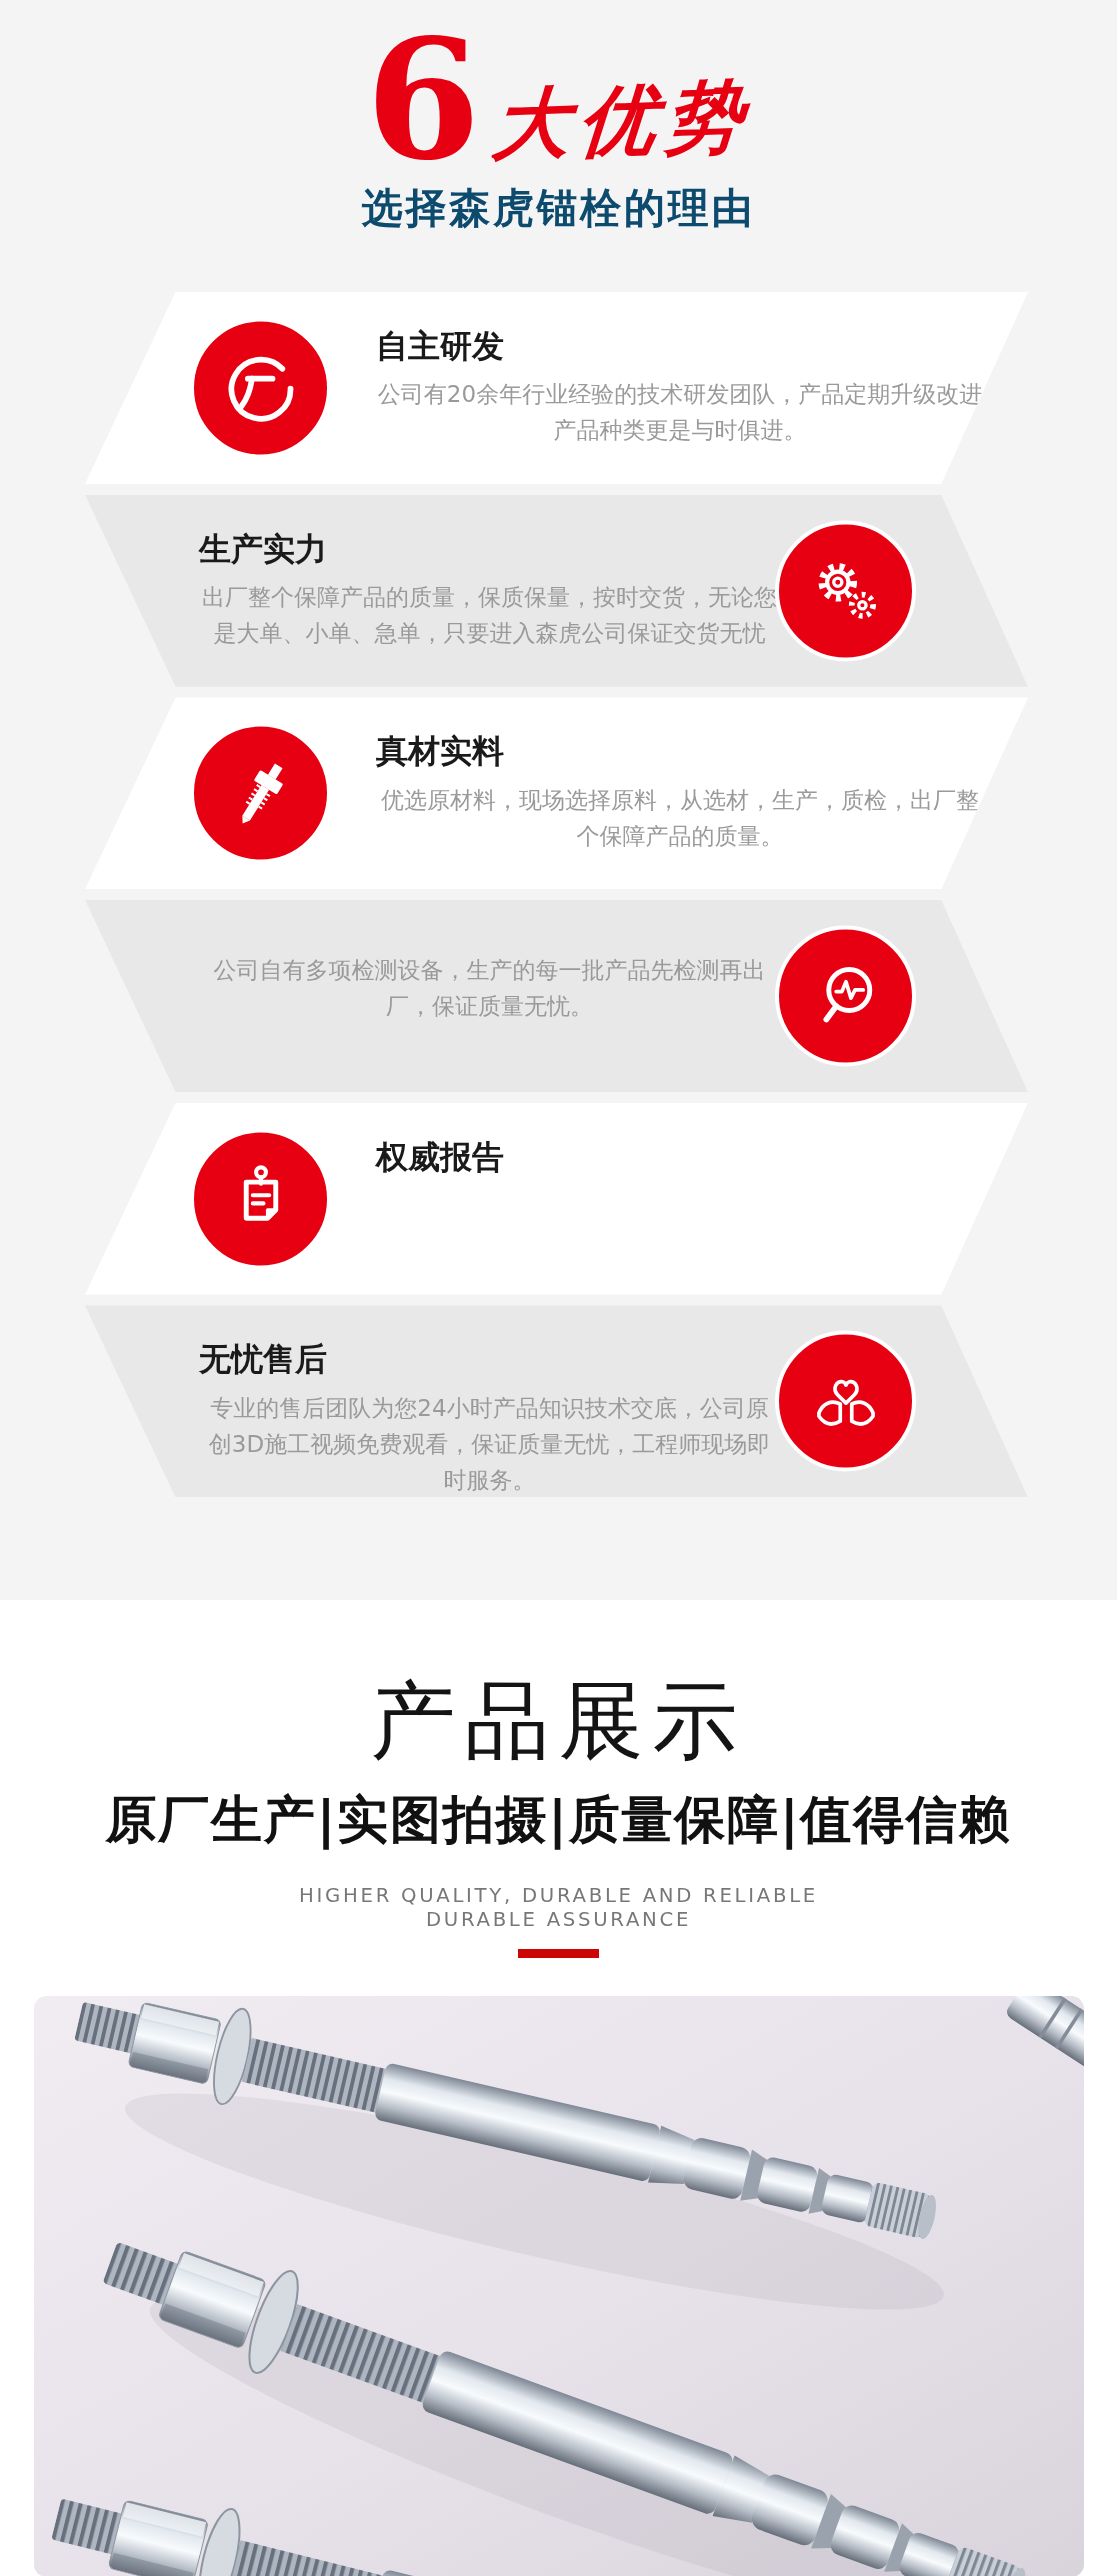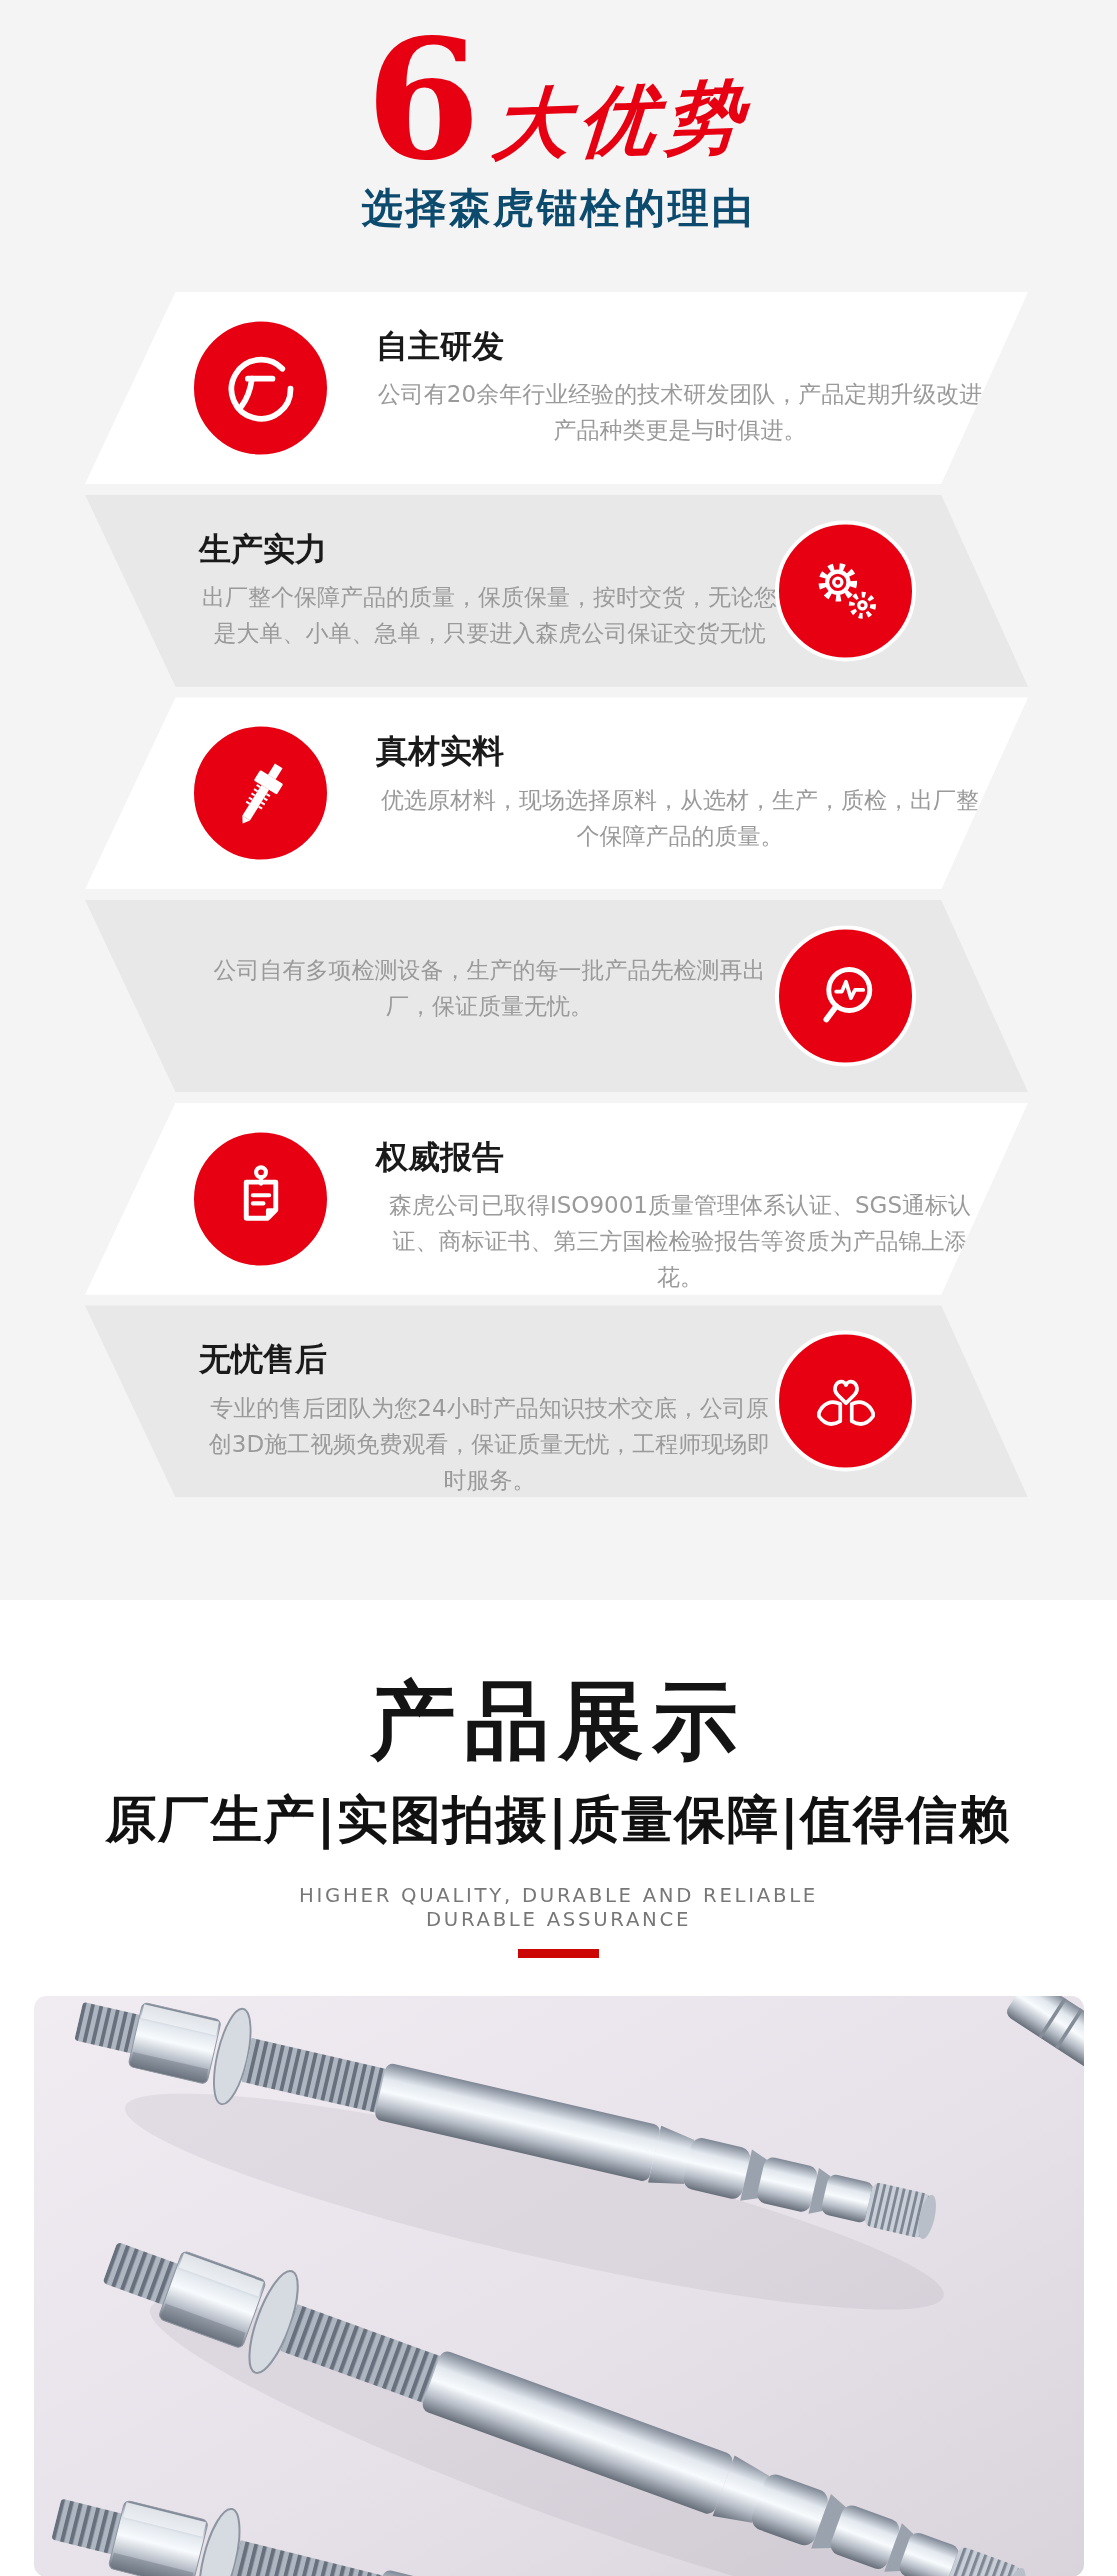--- a/index.html
+++ b/index.html
@@ -151,7 +151,6 @@
       </div>
       <div class="txt">
         <div class="adv-title">权威报告</div>
-        <div class="adv-body">森虎公司已取得ISO9001质量管理体系认证、SGS通标认证、商标证书、第三方国检检验报告等资质为产品锦上添花。</div>
       </div>
     </section>
 

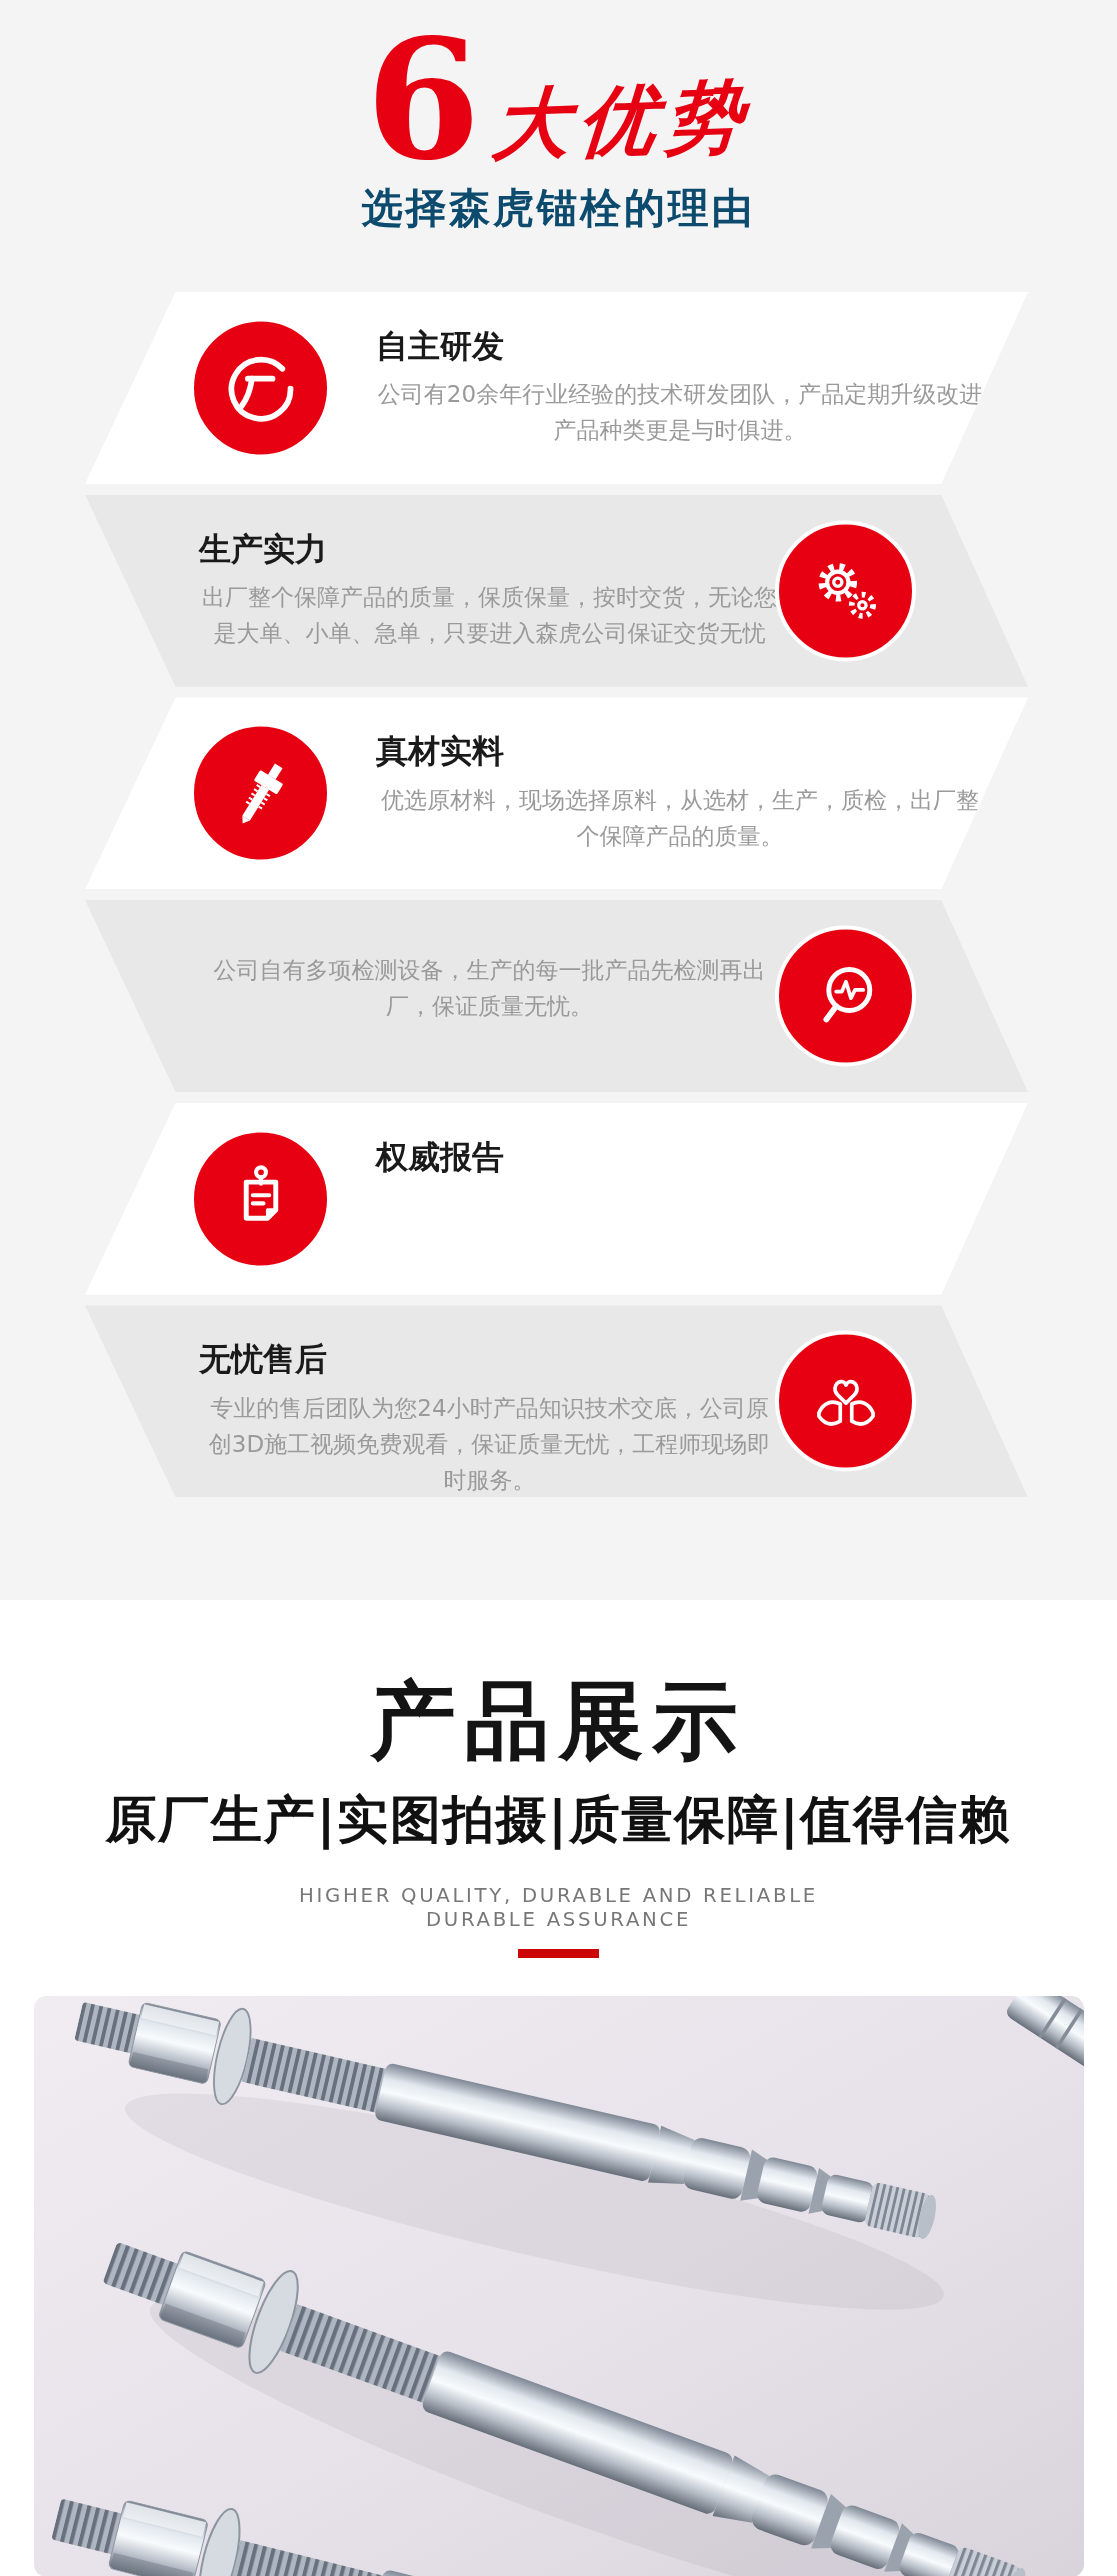--- a/index.html
+++ b/index.html
@@ -53,7 +53,7 @@
   .adv-body{margin-top:14.3px;font-size:23px;color:#9a9a9a;line-height:36px;text-align:center;}
   
   .showcase{width:1117px;height:976px;background:#ffffff;text-align:center;}
-  .sc-title{padding-top:74px;font-size:85px;font-weight:700;color:#141414;letter-spacing:9px;line-height:1.1;}
+  .sc-title{padding-top:74px;font-size:85px;font-weight:400;color:#141414;letter-spacing:9px;line-height:1.1;}
   .sc-sub{margin-top:18px;font-size:51px;font-weight:700;color:#111111;letter-spacing:1.8px;}
   .sc-en{margin-top:29px;font-size:19.7px;color:#777777;letter-spacing:2.7px;line-height:24px;}
   .sc-bar{margin:17px auto 0 auto;width:81px;height:9.8px;}

